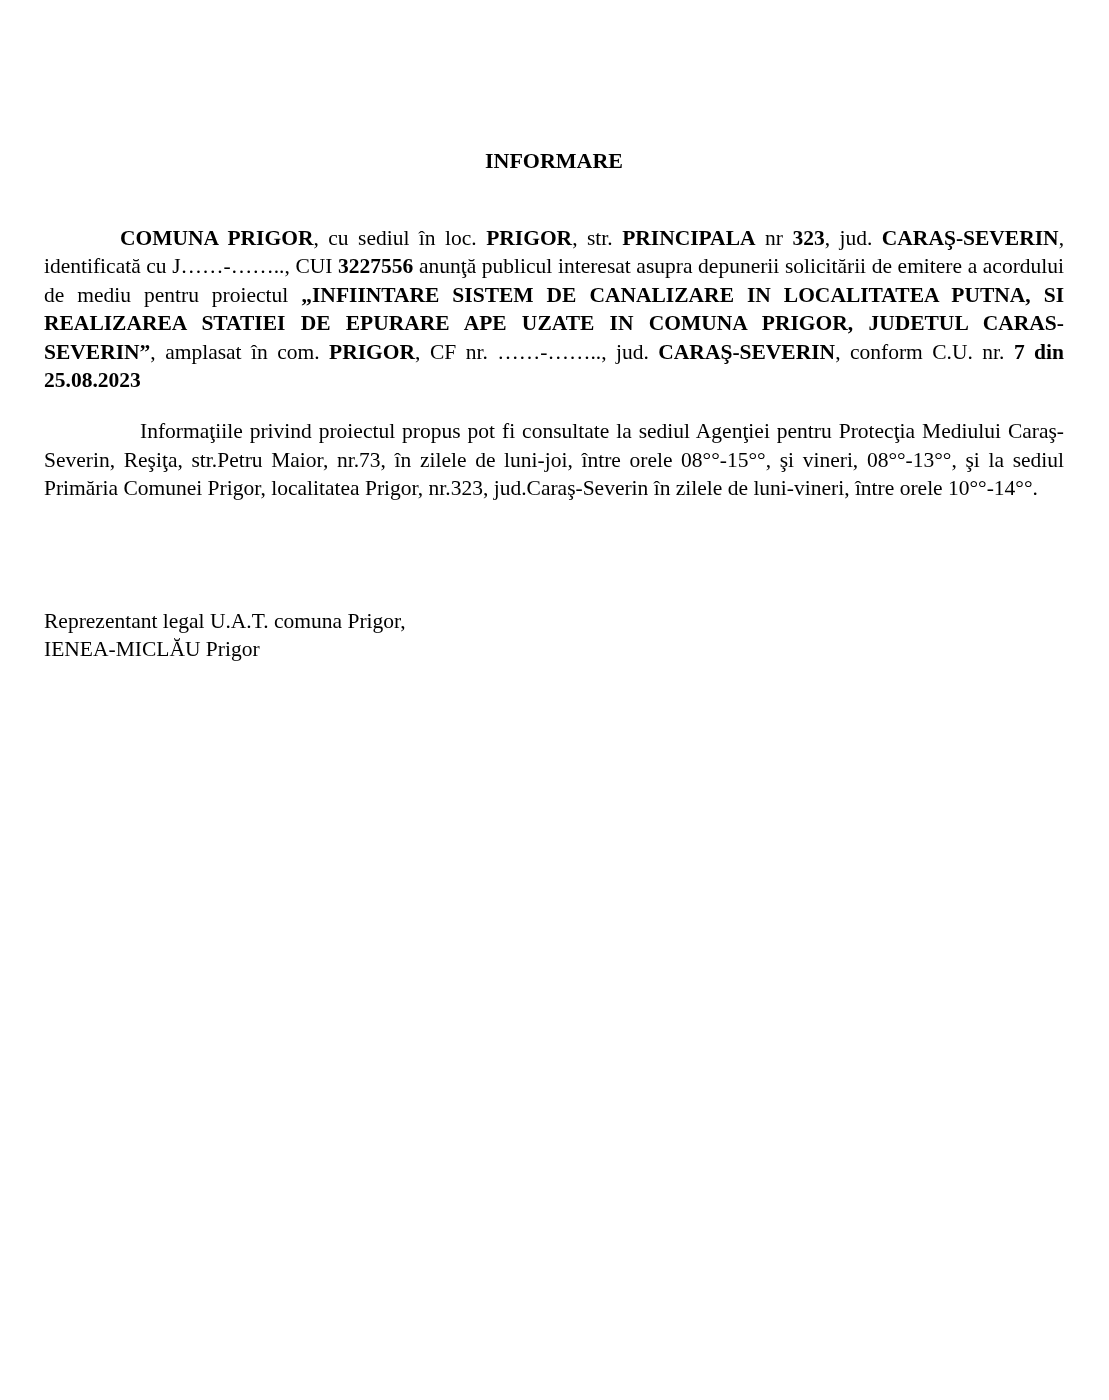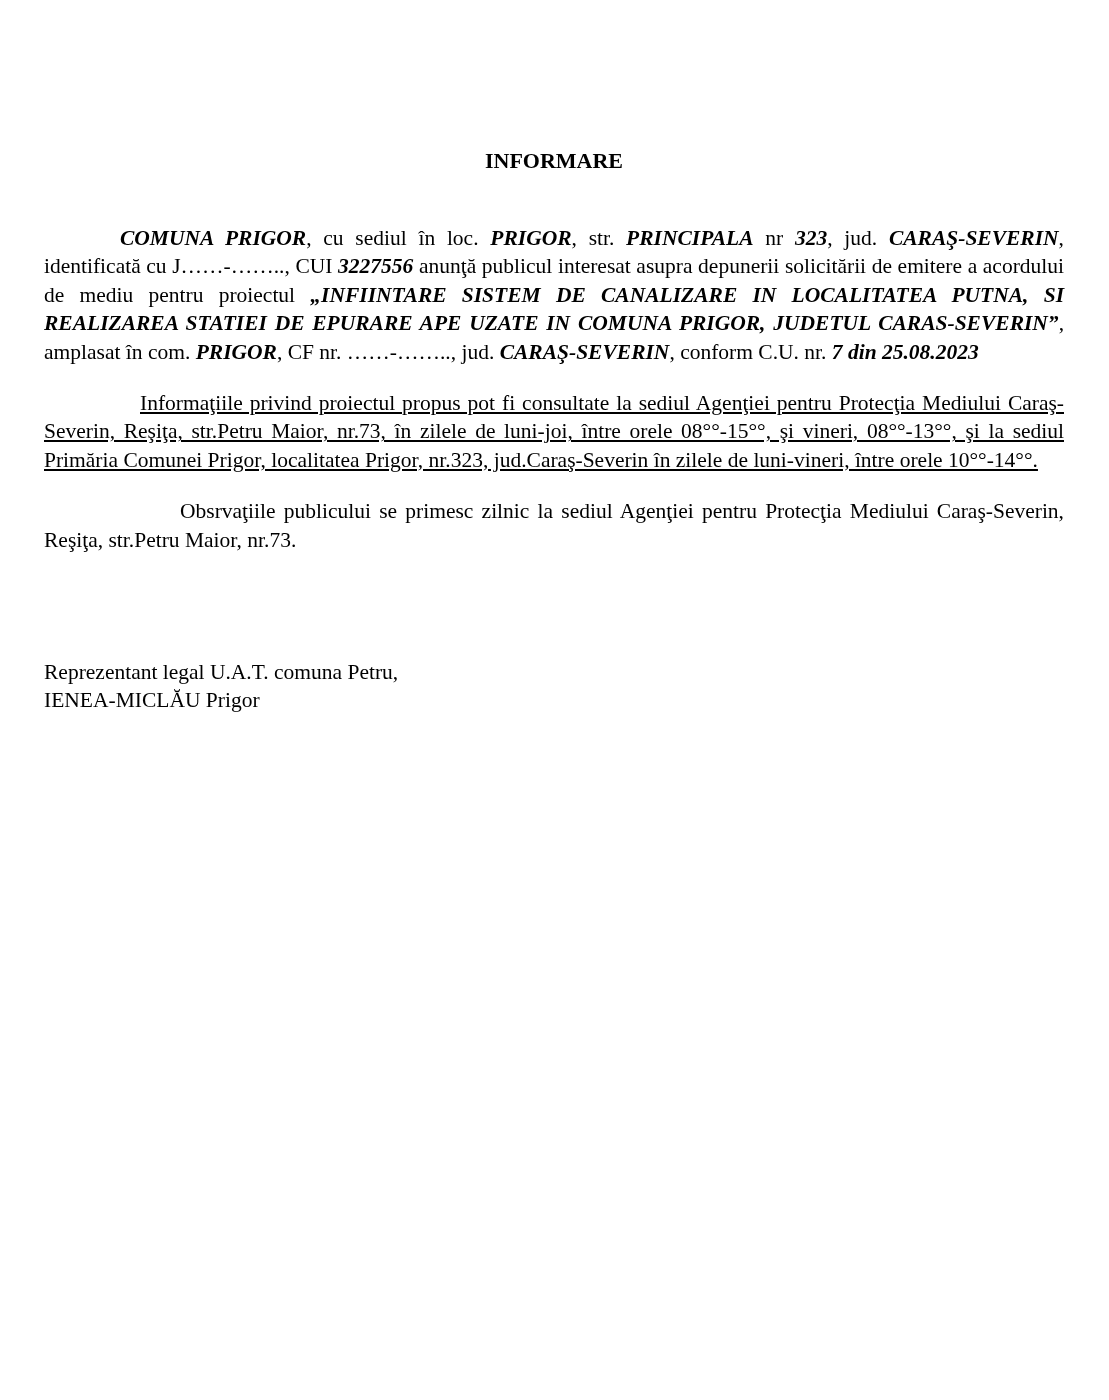--- a/index.html
+++ b/index.html
@@ -58,7 +58,6 @@
   }
   .b {
     font-weight: bold;
-    font-style: italic;
   }
 </style>
 </head>

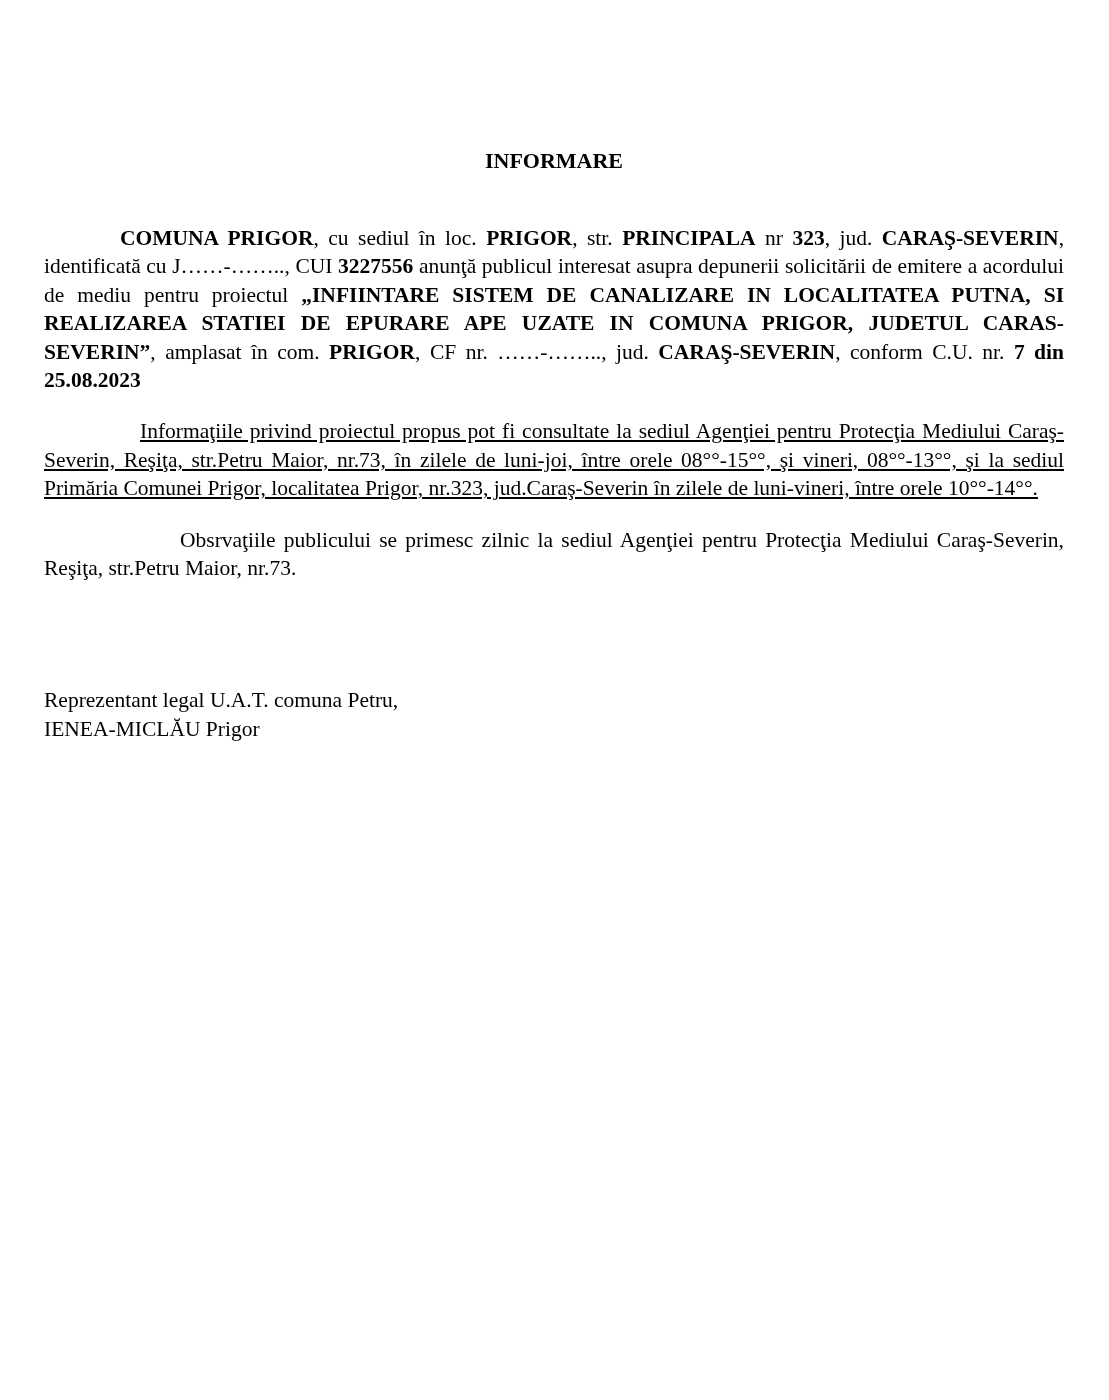--- a/index.html
+++ b/index.html
@@ -44,7 +44,6 @@
   .para-consultation {
     margin-top: 23px;
     text-indent: 96px;
-    text-decoration: underline;
   }
   .para-observations {
     margin-top: 23px;

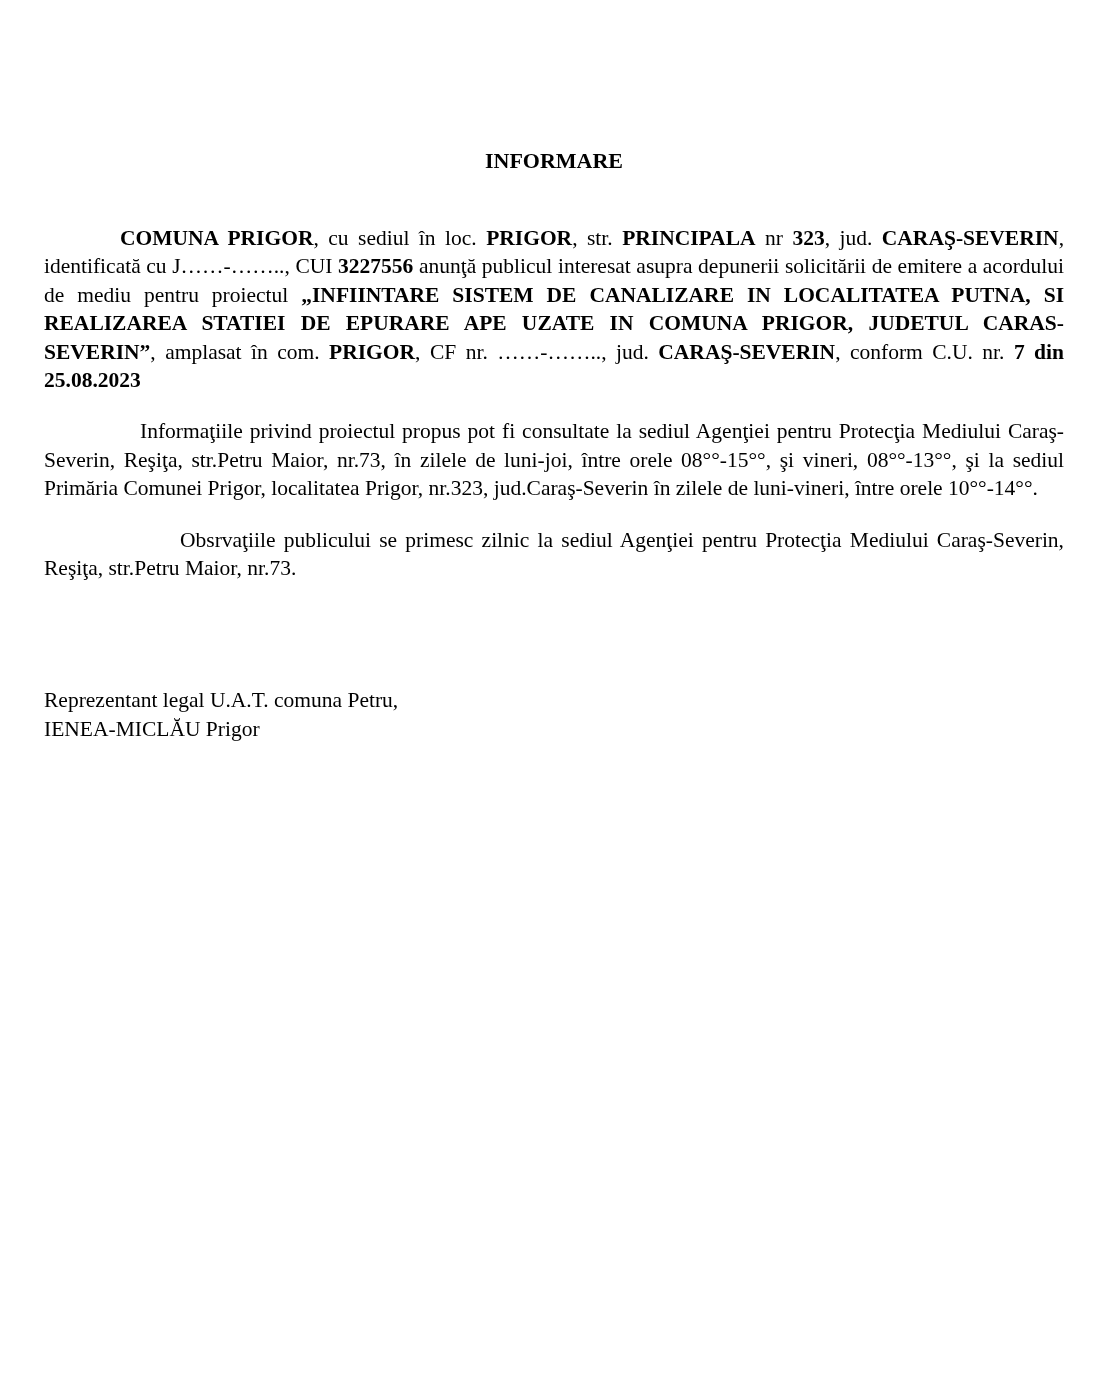--- a/index.html
+++ b/index.html
@@ -72,7 +72,6 @@
 
   <p class="para para-consultation"><span>Informaţiile privind proiectul propus pot fi consultate la sediul Agenţiei pentru Protecţia Mediului Caraş-Severin, Reşiţa, str.Petru Maior, nr.73, în zilele de luni-joi, între orele 08°°-15°°, şi vineri, 08°°-13°°, şi la sediul Primăria Comunei Prigor, localitatea Prigor, nr.323, jud.Caraş-Severin în zilele de luni-vineri, între orele 10°°-14°°.</span></p>
 
-  <p class="para para-observations"><span>Obsrvaţiile publicului se primesc zilnic la sediul Agenţiei pentru Protecţia Mediului Caraş-Severin, Reşiţa, str.Petru Maior, nr.73.</span></p>
 
   <div class="signature-block">
     <div>Reprezentant legal U.A.T. comuna Petru,</div>

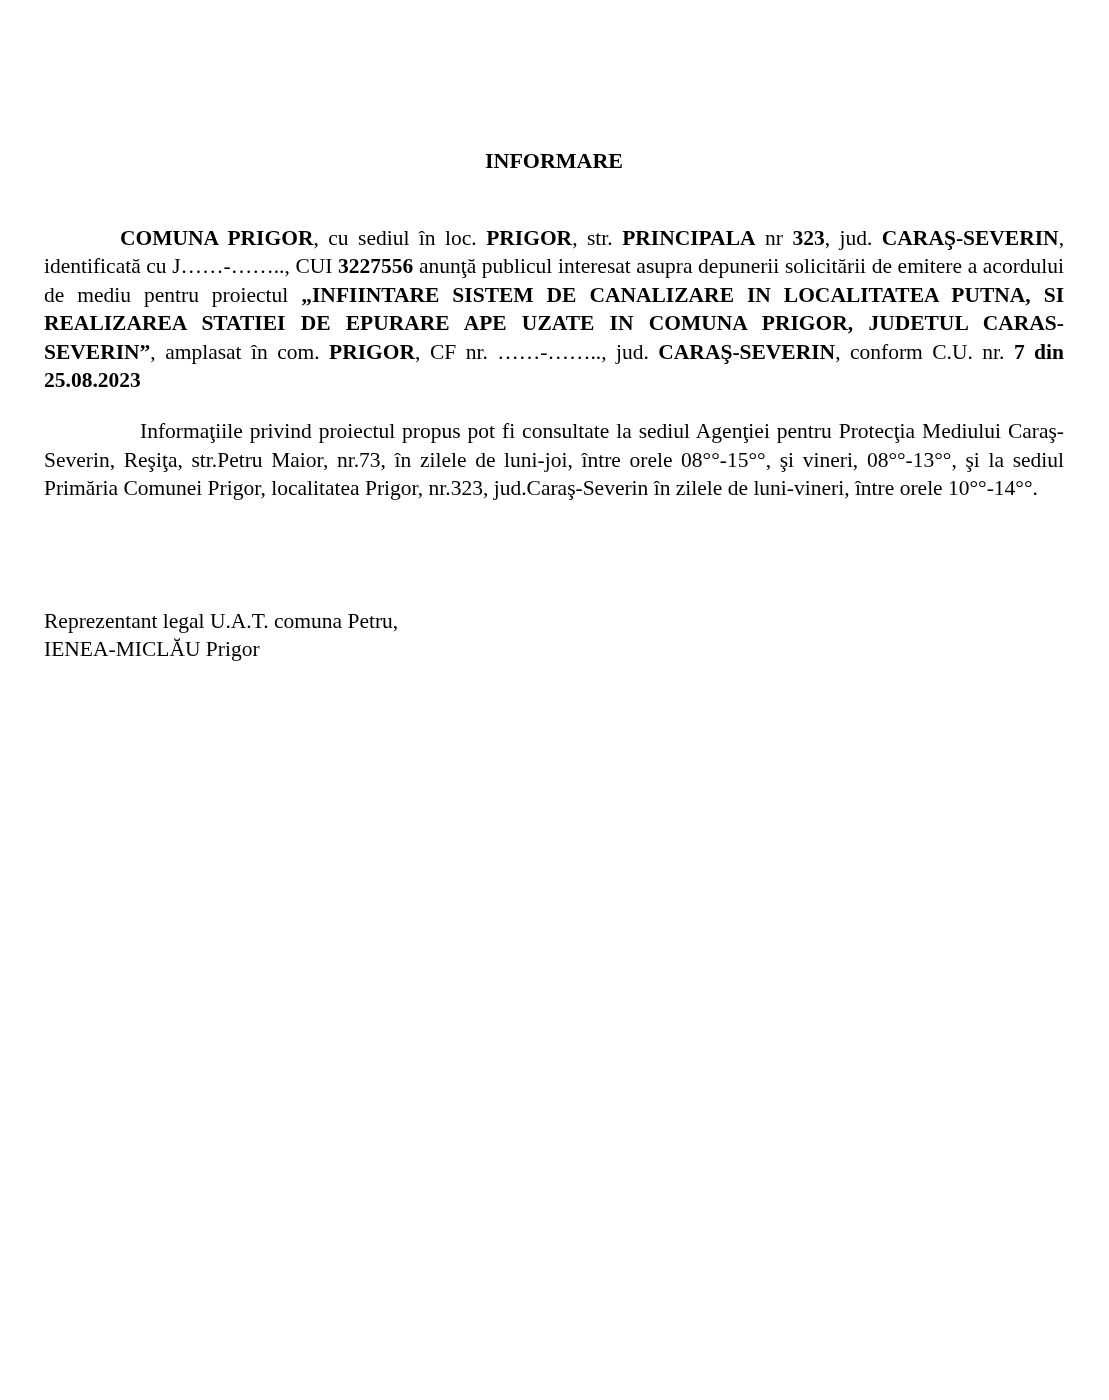--- a/index.html
+++ b/index.html
@@ -74,7 +74,7 @@
 
 
   <div class="signature-block">
-    <div>Reprezentant legal U.A.T. comuna Petru,</div>
+    <div>Reprezentant legal U.A.T. comuna Prigor,</div>
     <div>IENEA-MICLĂU Prigor</div>
   </div>
 

